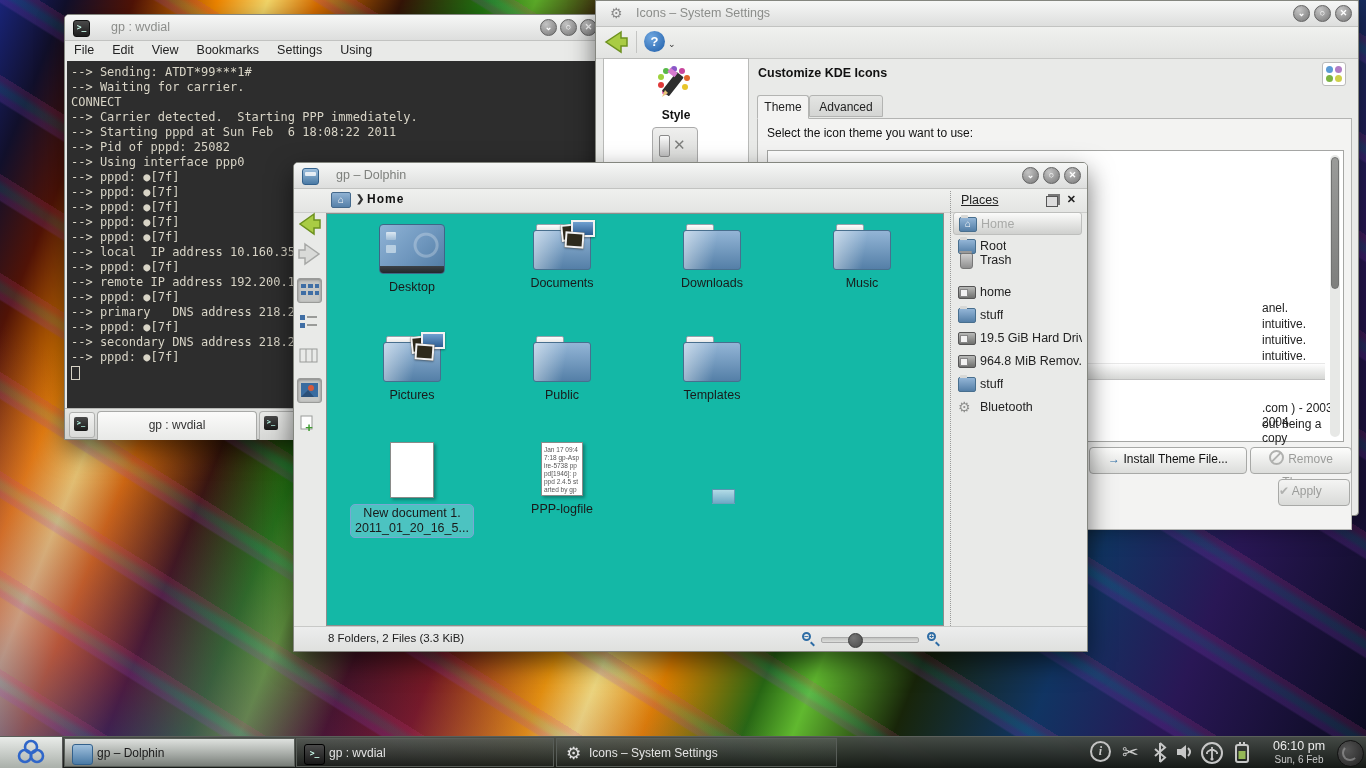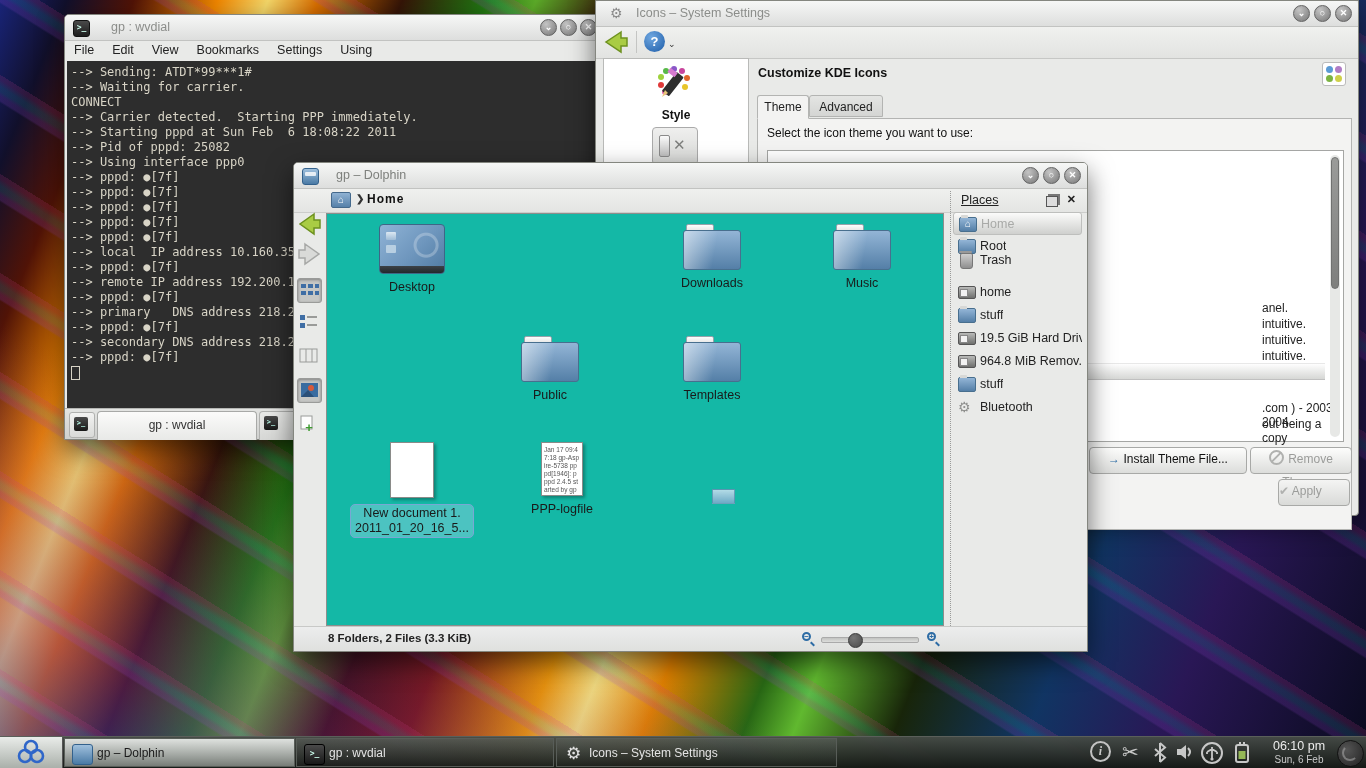--- a/index.html
+++ b/index.html
@@ -377,6 +377,16 @@
         <div class="desk"></div>
         <div class="nm">Desktop</div>
       </div>
+    <div class="cell" style="left:160px;top:10px;">
+        <div class="fldr">
+          <span class="photos">
+            <i class="p1"></i>
+            <i class="p2"></i>
+            <i class="p3"></i>
+          </span>
+        </div>
+        <div class="nm">Documents</div>
+      </div>
     <div class="cell" style="left:310px;top:10px;">
         <div class="fldr"></div>
         <div class="nm">Downloads</div>

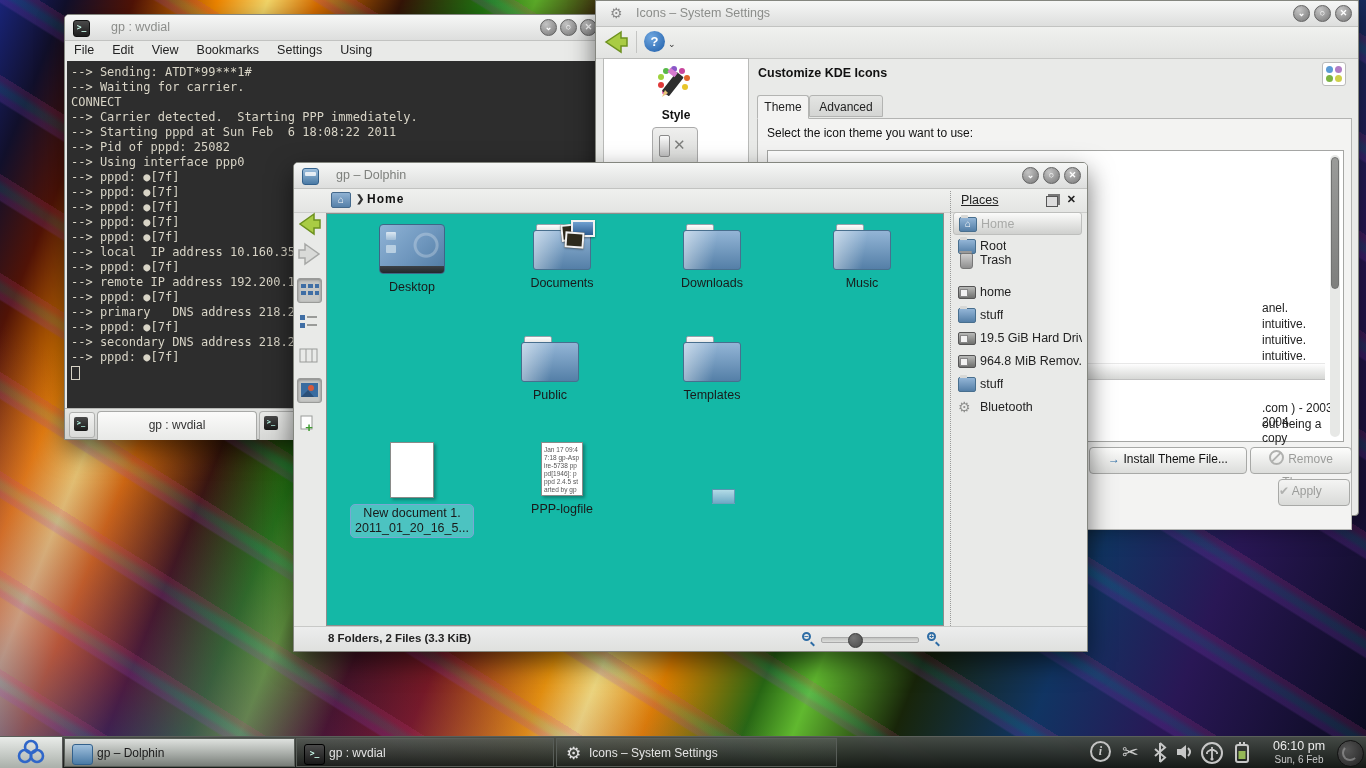--- a/index.html
+++ b/index.html
@@ -396,6 +396,16 @@
         <div class="nm">Music</div>
       </div>
 
+    <div class="cell" style="left:10px;top:122px;">
+        <div class="fldr">
+          <span class="photos">
+            <i class="p1"></i>
+            <i class="p2"></i>
+            <i class="p3"></i>
+          </span>
+        </div>
+        <div class="nm">Pictures</div>
+      </div>
     <div class="cell" style="left:148px;top:122px;">
         <div class="fldr"></div>
         <div class="nm">Public</div>

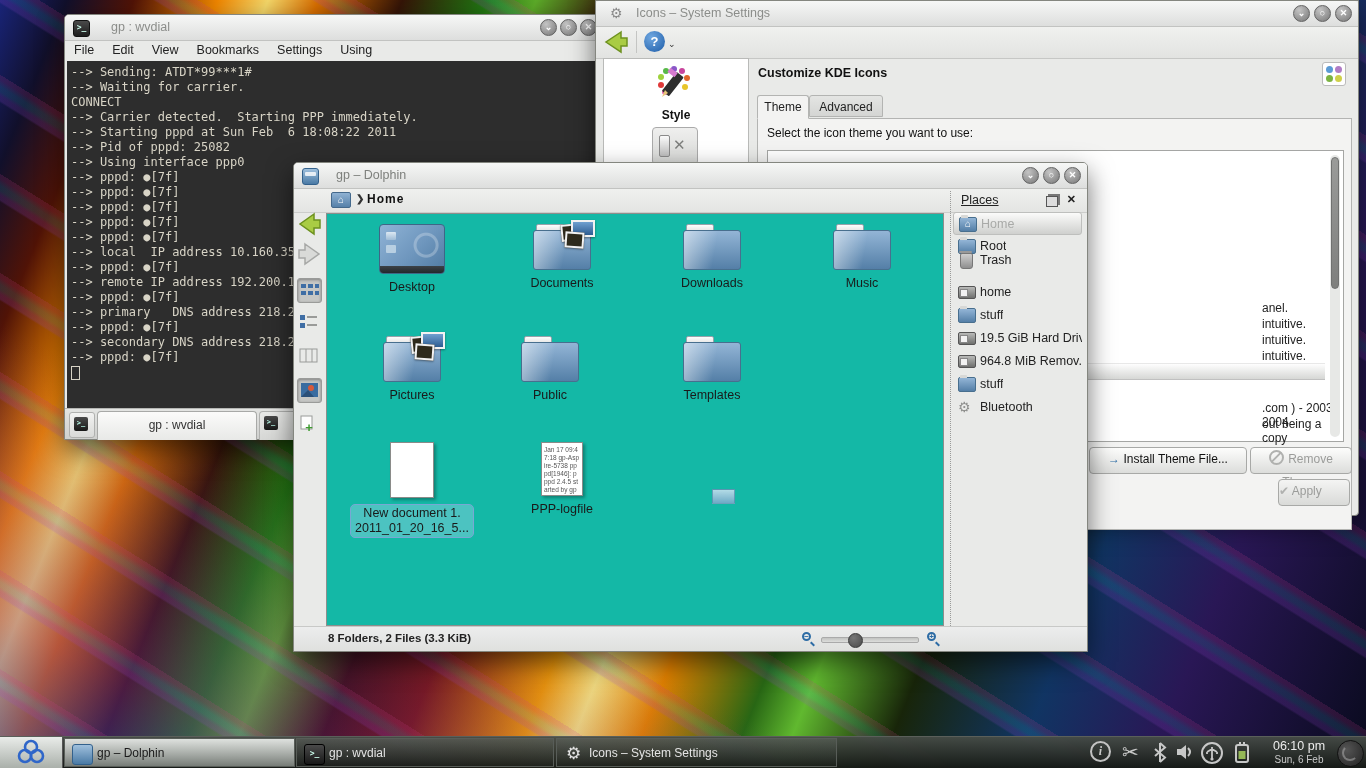--- a/index.html
+++ b/index.html
@@ -406,7 +406,7 @@
         </div>
         <div class="nm">Pictures</div>
       </div>
-    <div class="cell" style="left:148px;top:122px;">
+    <div class="cell" style="left:160px;top:122px;">
         <div class="fldr"></div>
         <div class="nm">Public</div>
       </div>

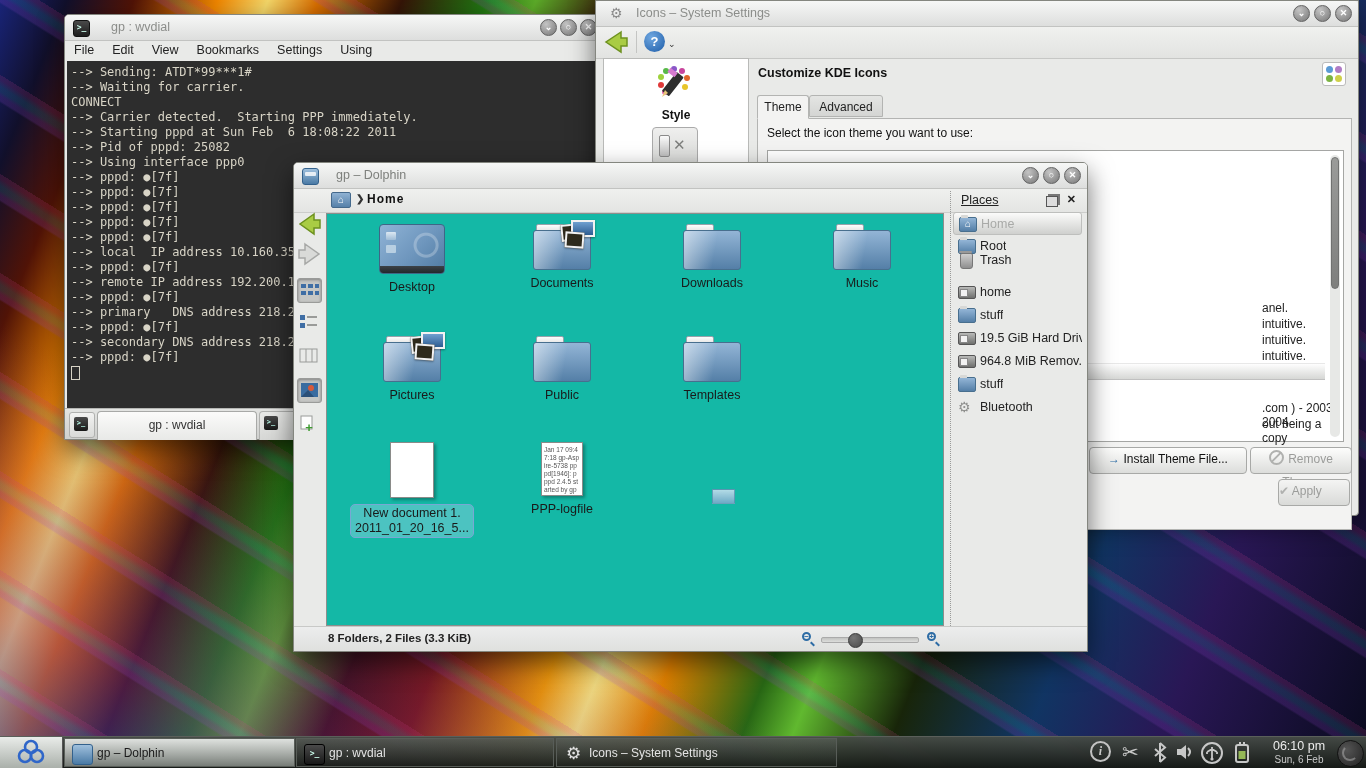--- a/index.html
+++ b/index.html
@@ -466,7 +466,7 @@
       </div>
   </div>
   <div id="dstatus">
-    <span class="abs" style="left:34px;top:5px;font-weight:bold;">8 Folders, 2 Files (3.3 KiB)</span>
+    <span class="abs" style="left:34px;top:5px;">8 Folders, 2 Files (3.3 KiB)</span>
     <span class="mag" style="left:508px;">
         <b>−</b>
       </span>

